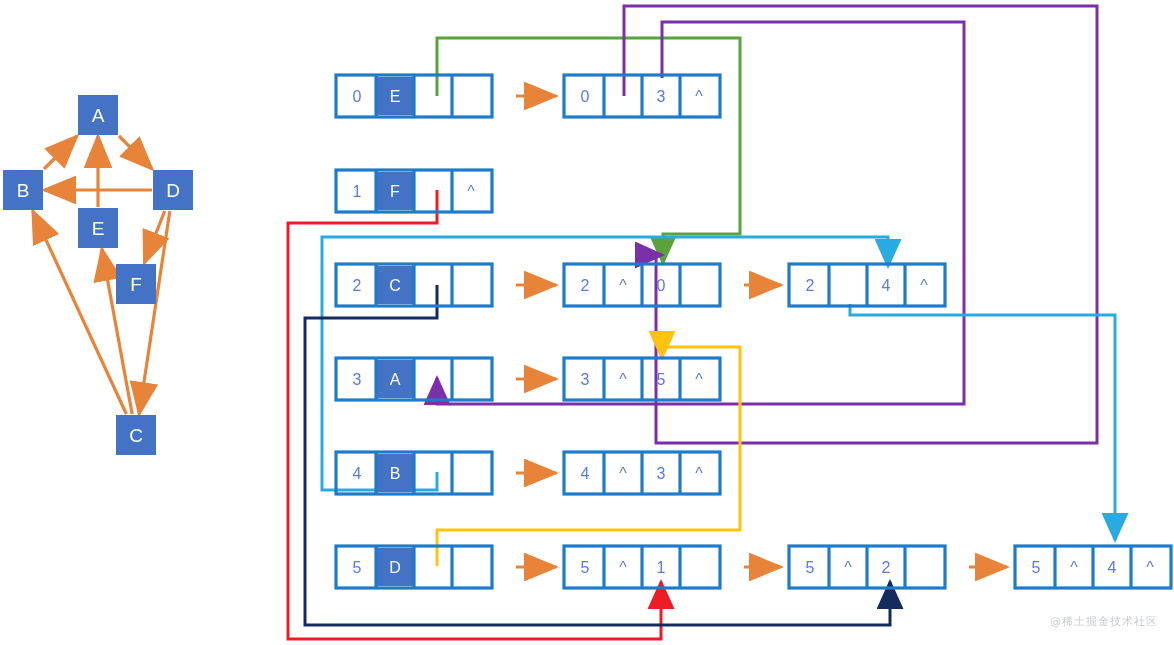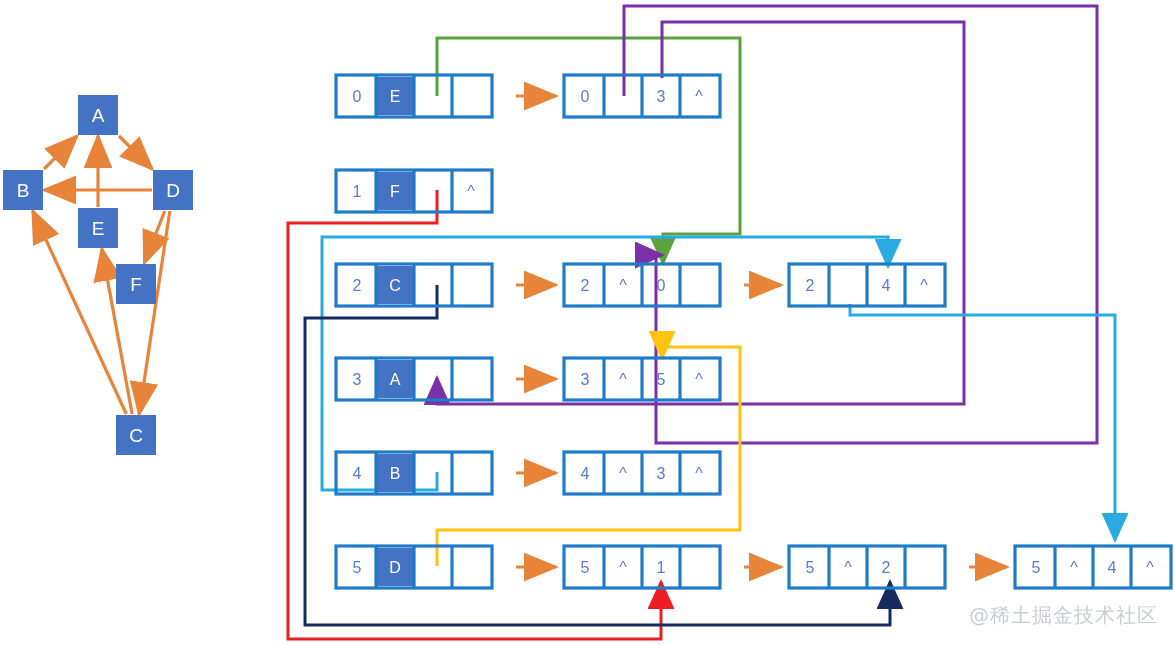--- a/index.html
+++ b/index.html
@@ -8,7 +8,7 @@
   svg.layer{position:absolute;left:0;top:0;width:1174px;height:645px;}
   .watermark{
     position:absolute; right:16px; bottom:16px;
-    color:#c9ccd2; font-size:20px; letter-spacing:1px;
+    color:#c9ccd2; font-size:11px; letter-spacing:1px;
     font-family:"DejaVu Sans",sans-serif; user-select:none;
   }
 </style>

